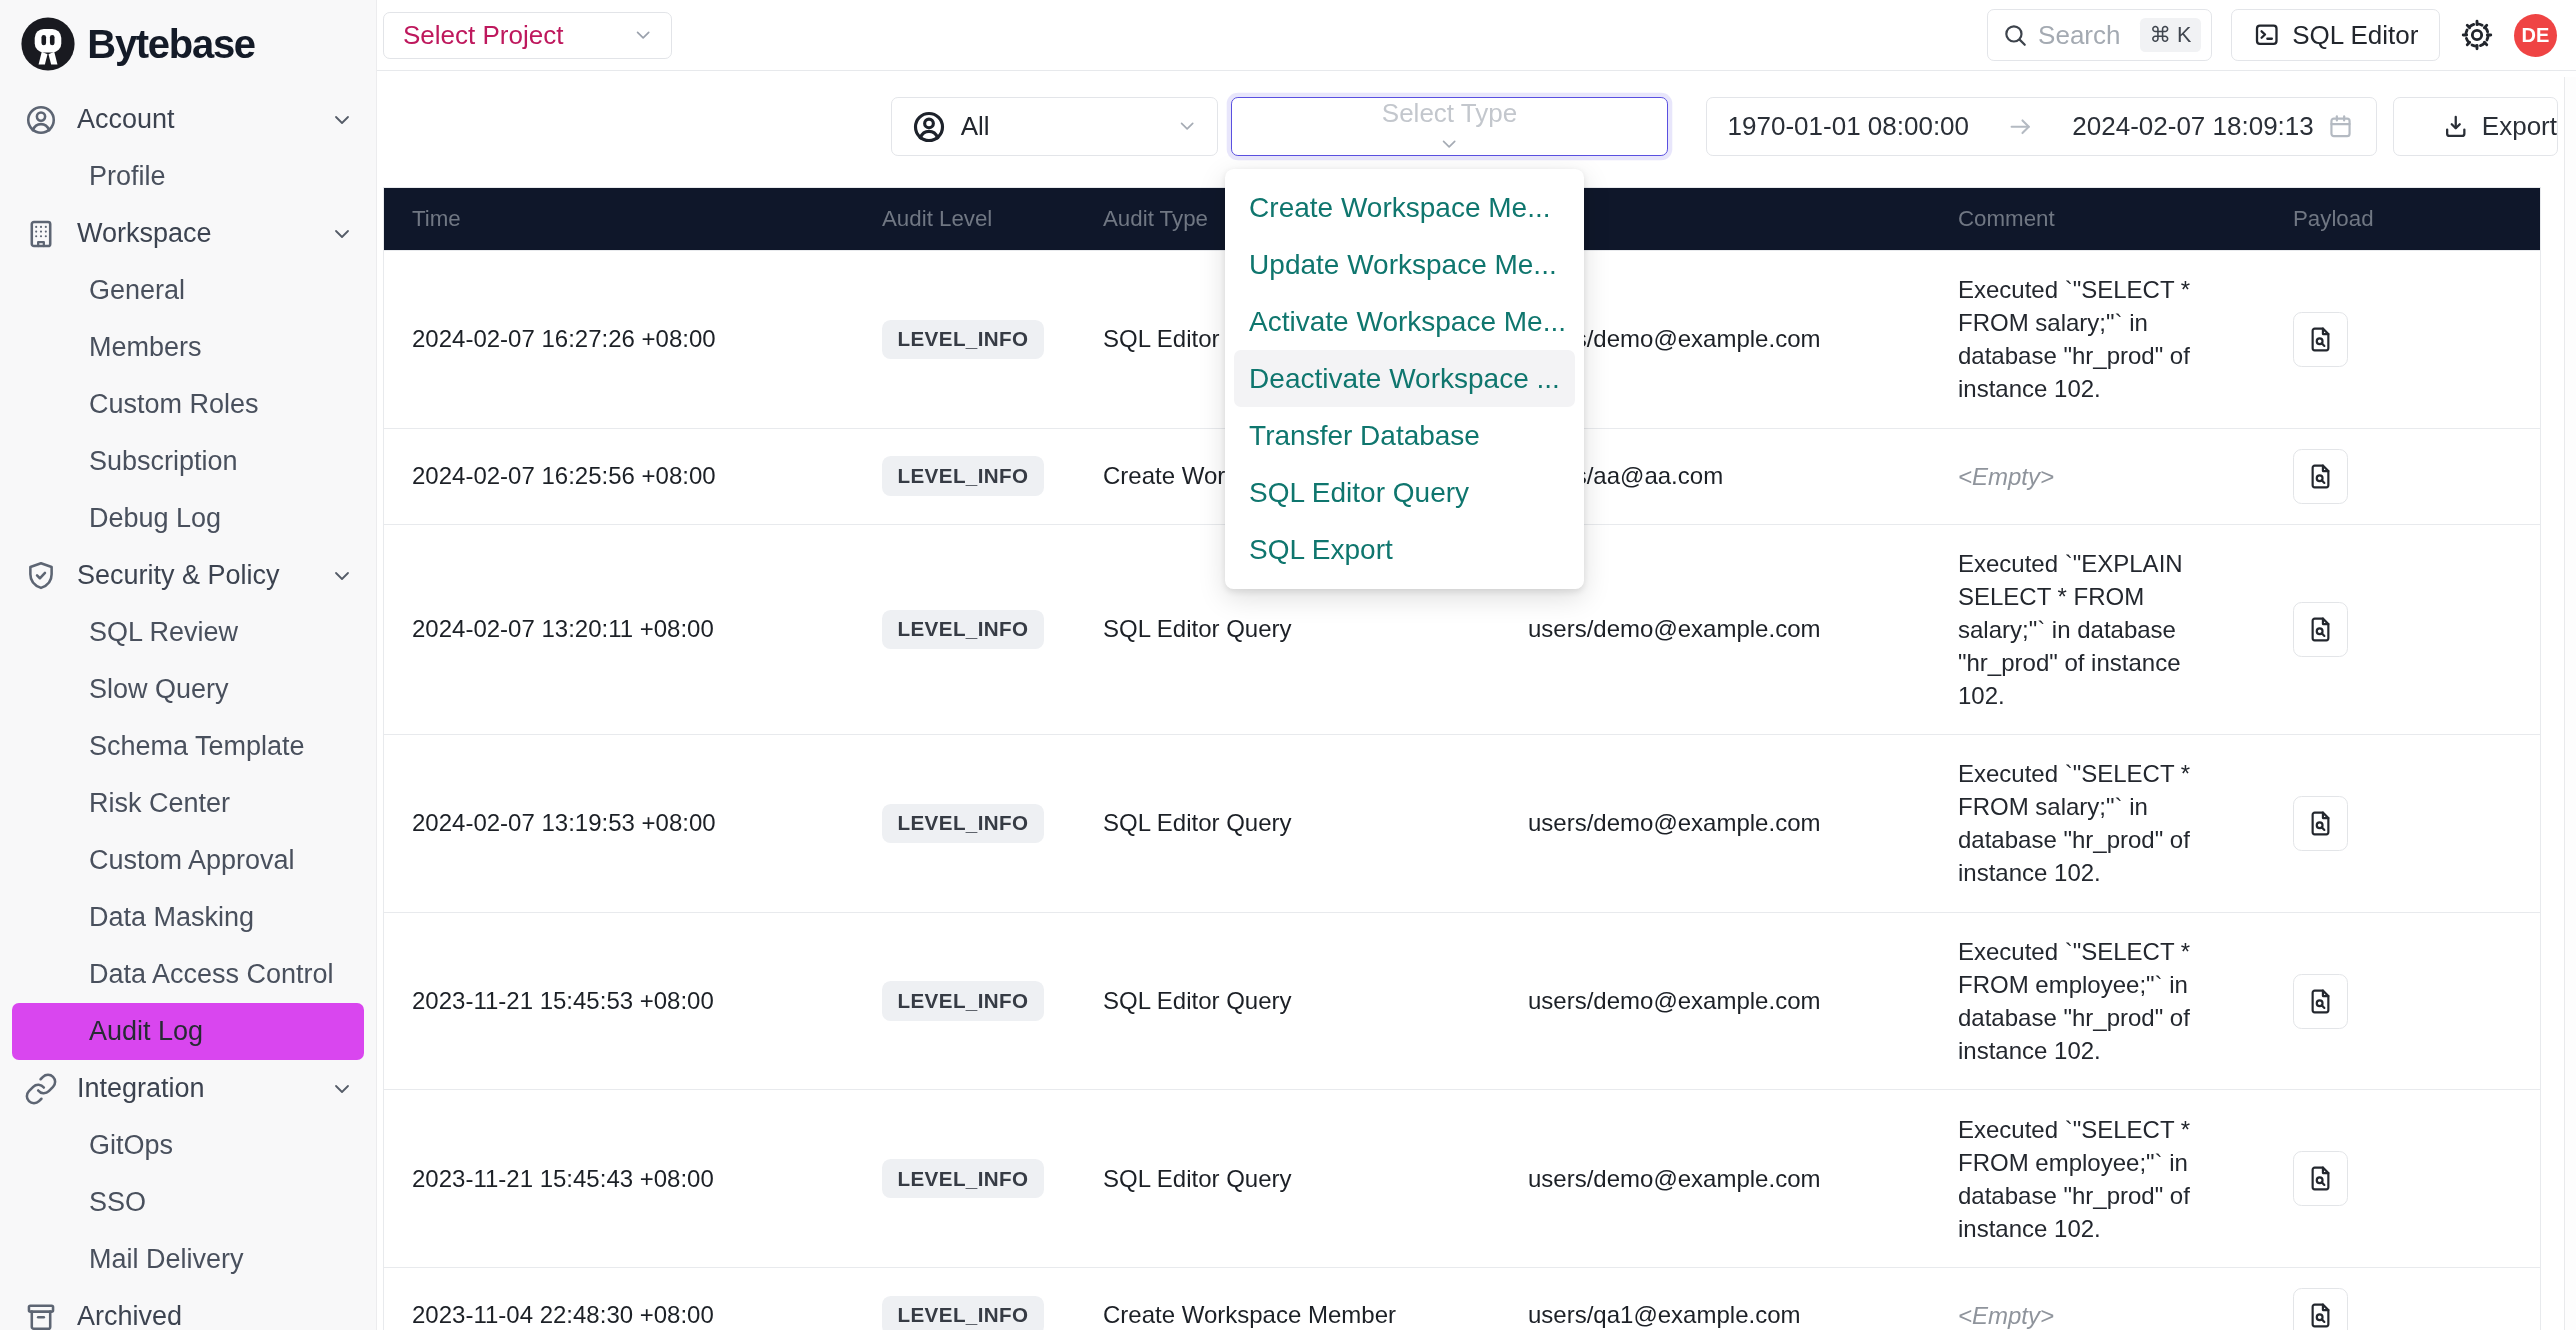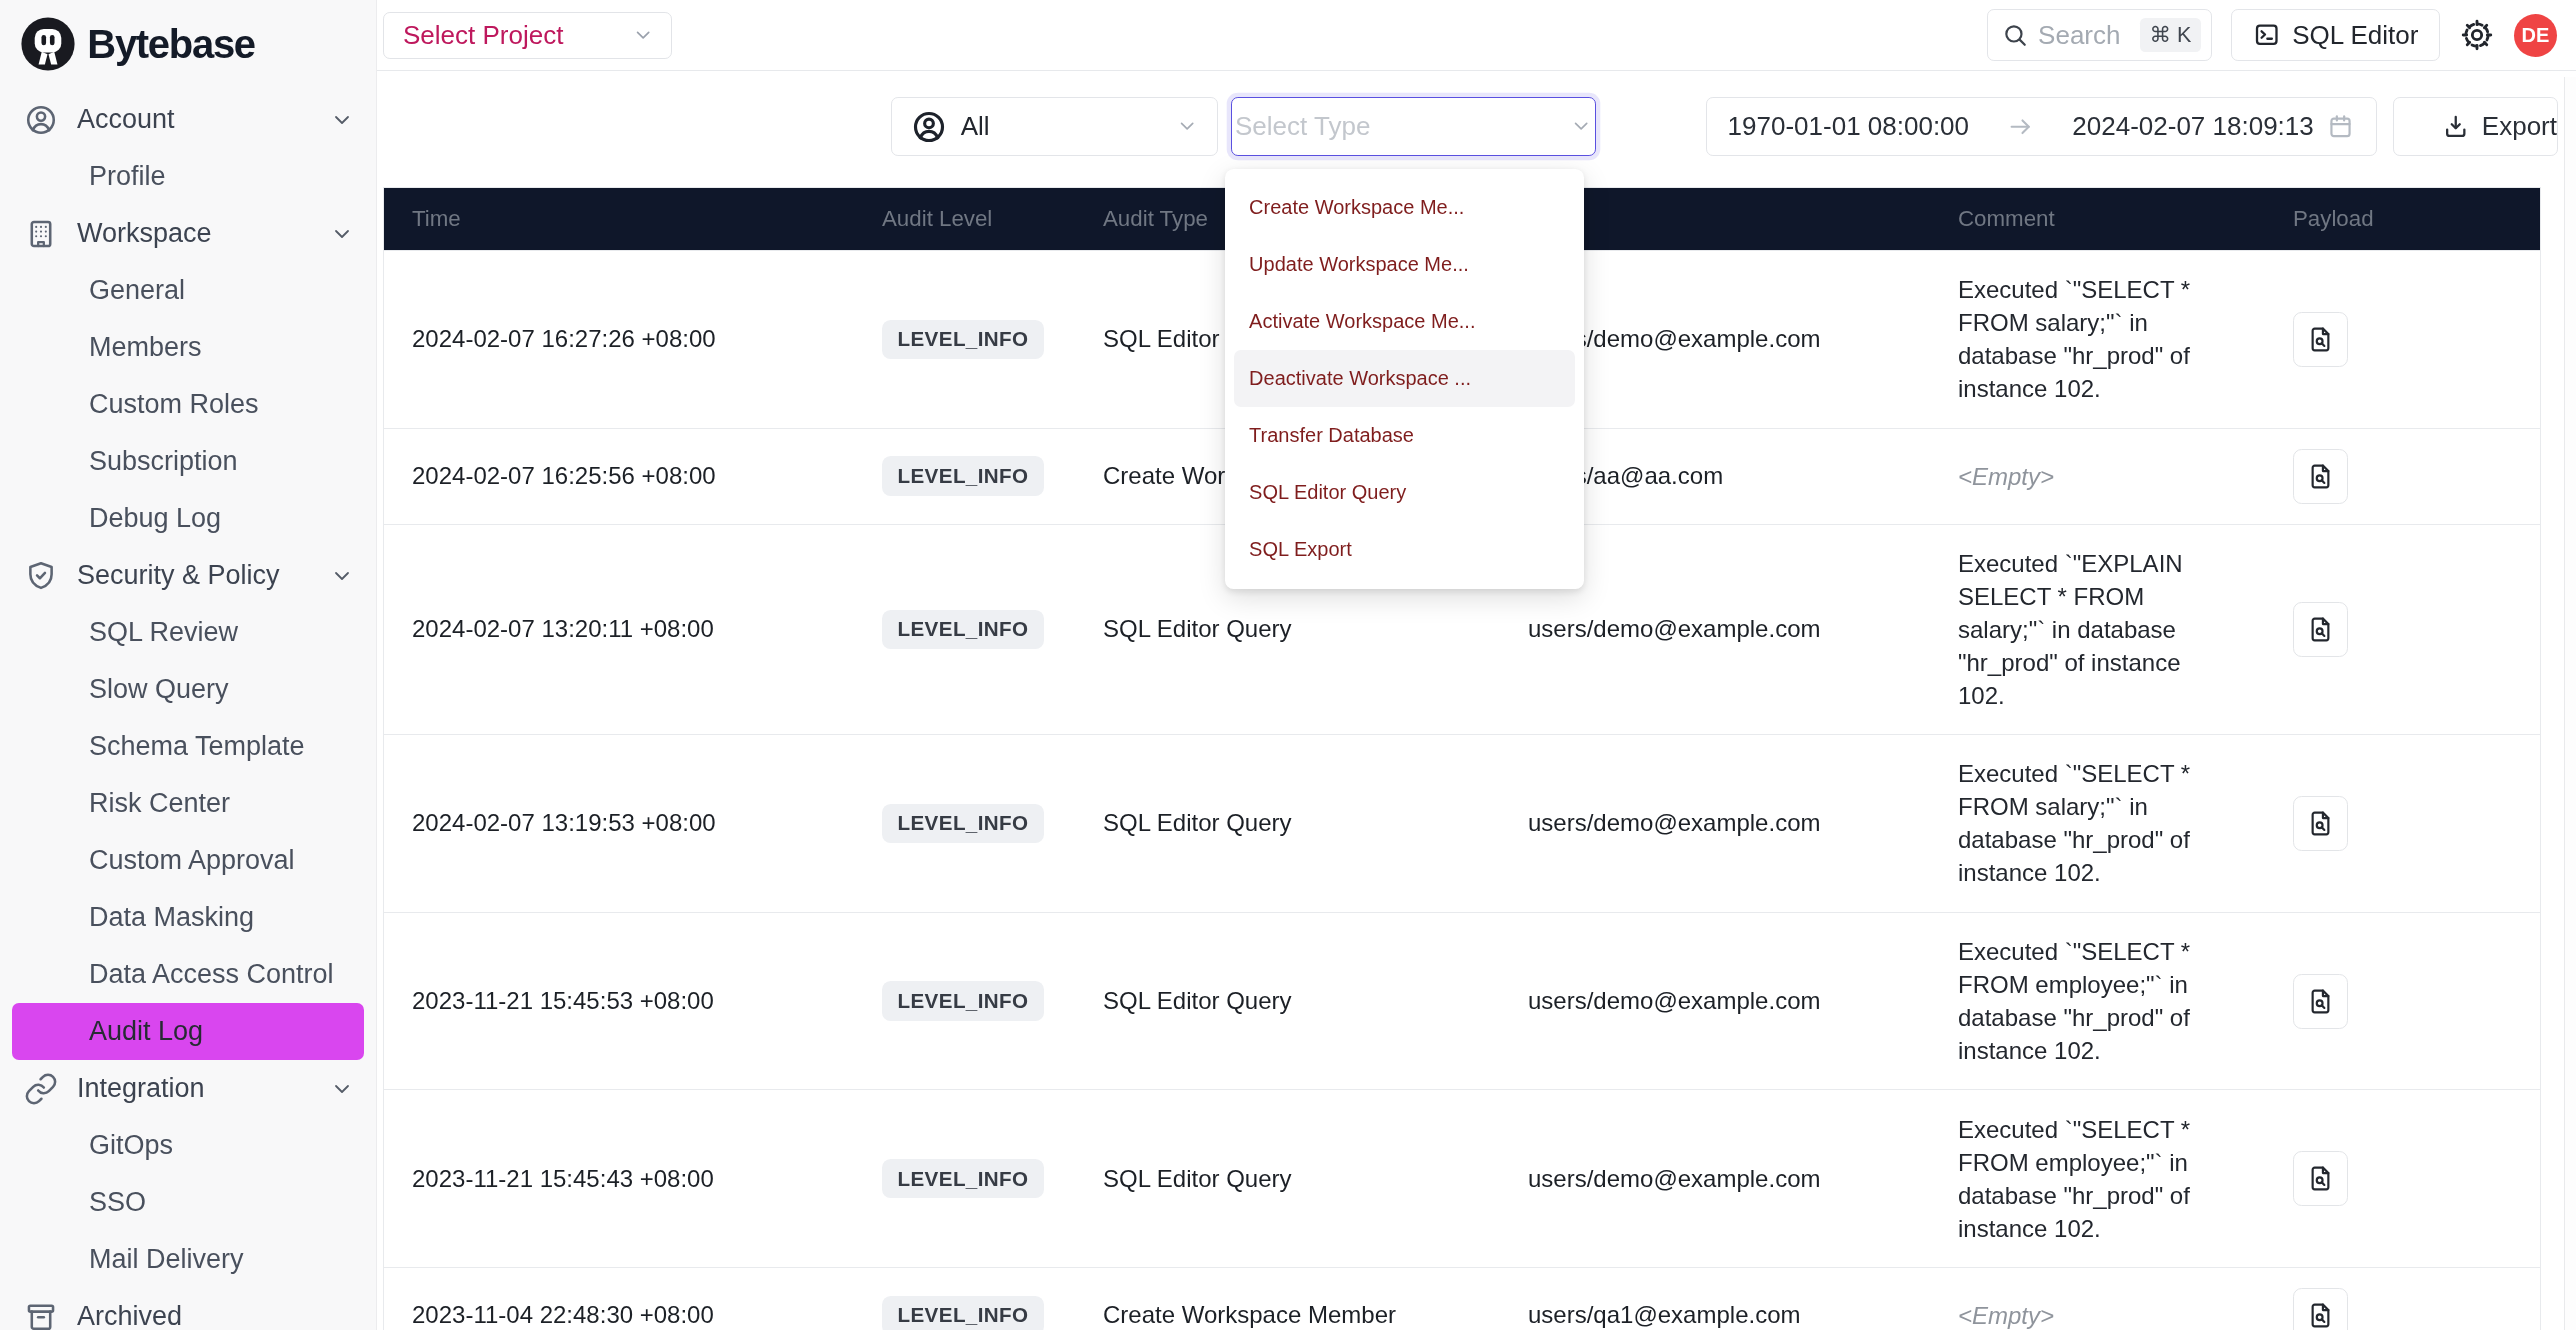--- a/index.html
+++ b/index.html
@@ -52,8 +52,8 @@
   .f-all .u-icon { width:36px; height:36px; color:#1d222b; }
   .f-all .f-val { font-size:26px; color:#22262d; flex:1; }
   .f-chev { width:22.3px; height:22.3px; color:#a5abb4; }
-  .f-type { left:874px; width:365px; padding:0 3px; border:1.7px solid #5a50e0;
-            box-shadow:0 0 0 4.3px rgba(90,80,224,0.14); cursor:pointer; }
+  .f-type { left:874px; width:437px; padding:0 19px; border:1.7px solid #5a50e0;
+            box-shadow:0 0 0 4.3px rgba(90,80,224,0.14); cursor:pointer;flex-direction:column; }
   .f-type .f-ph { font-size:26px; color:#c3c7cd; flex:1; }
   .f-date { left:1349px; width:671px; padding:0 20.6px; gap:6.9px; cursor:pointer; }
   .f-date .d-txt { font-size:26px; color:#2a2f37; }

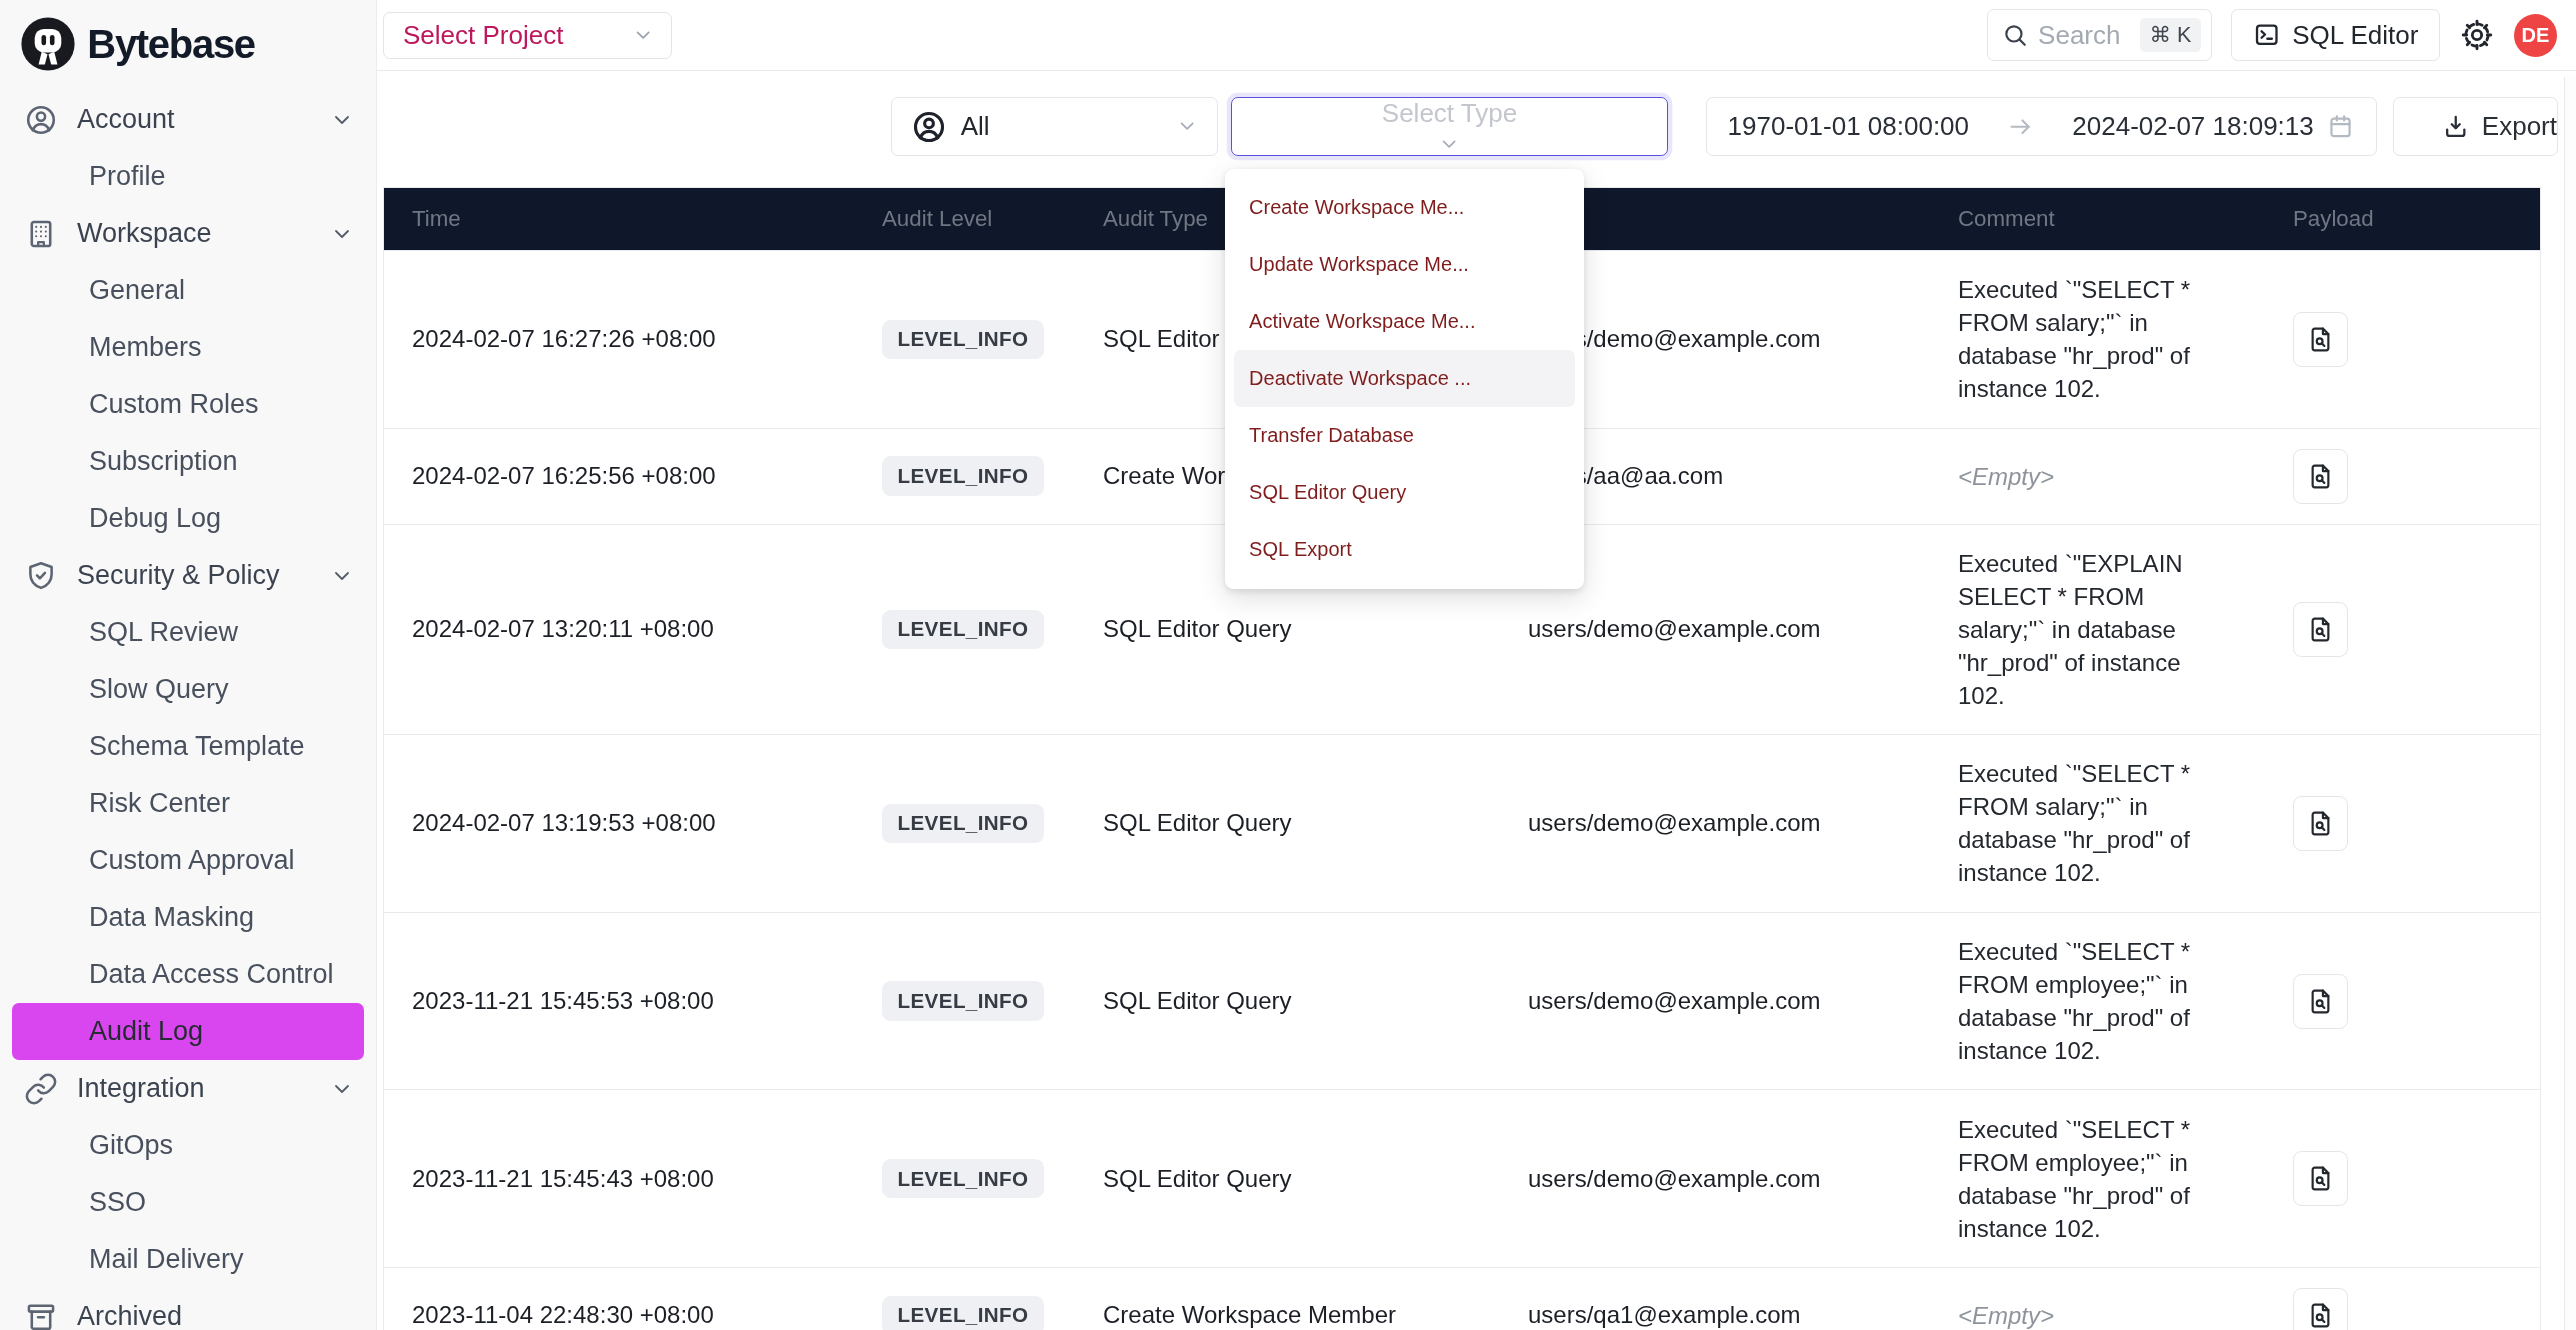--- a/index.html
+++ b/index.html
@@ -68,7 +68,7 @@
              border-radius:8.6px; padding:10.3px 0;
              box-shadow:0 2.6px 6.9px rgba(0,0,0,0.09), 0 8.6px 27.5px rgba(0,0,0,0.13); }
   .dd-item { height:57px; display:flex; align-items:center; padding:0 15.5px; margin:0 8.6px;
-             border-radius:6.9px; font-size:20px; color:#7f1d1d; white-space:nowrap; overflow:hidden; cursor:pointer;text-align:right; }
+             border-radius:6.9px; font-size:28px; color:#0f766e; white-space:nowrap; overflow:hidden; cursor:pointer;text-align:right; }
   .dd-item.active { background:#f3f3f5; }
 
   

